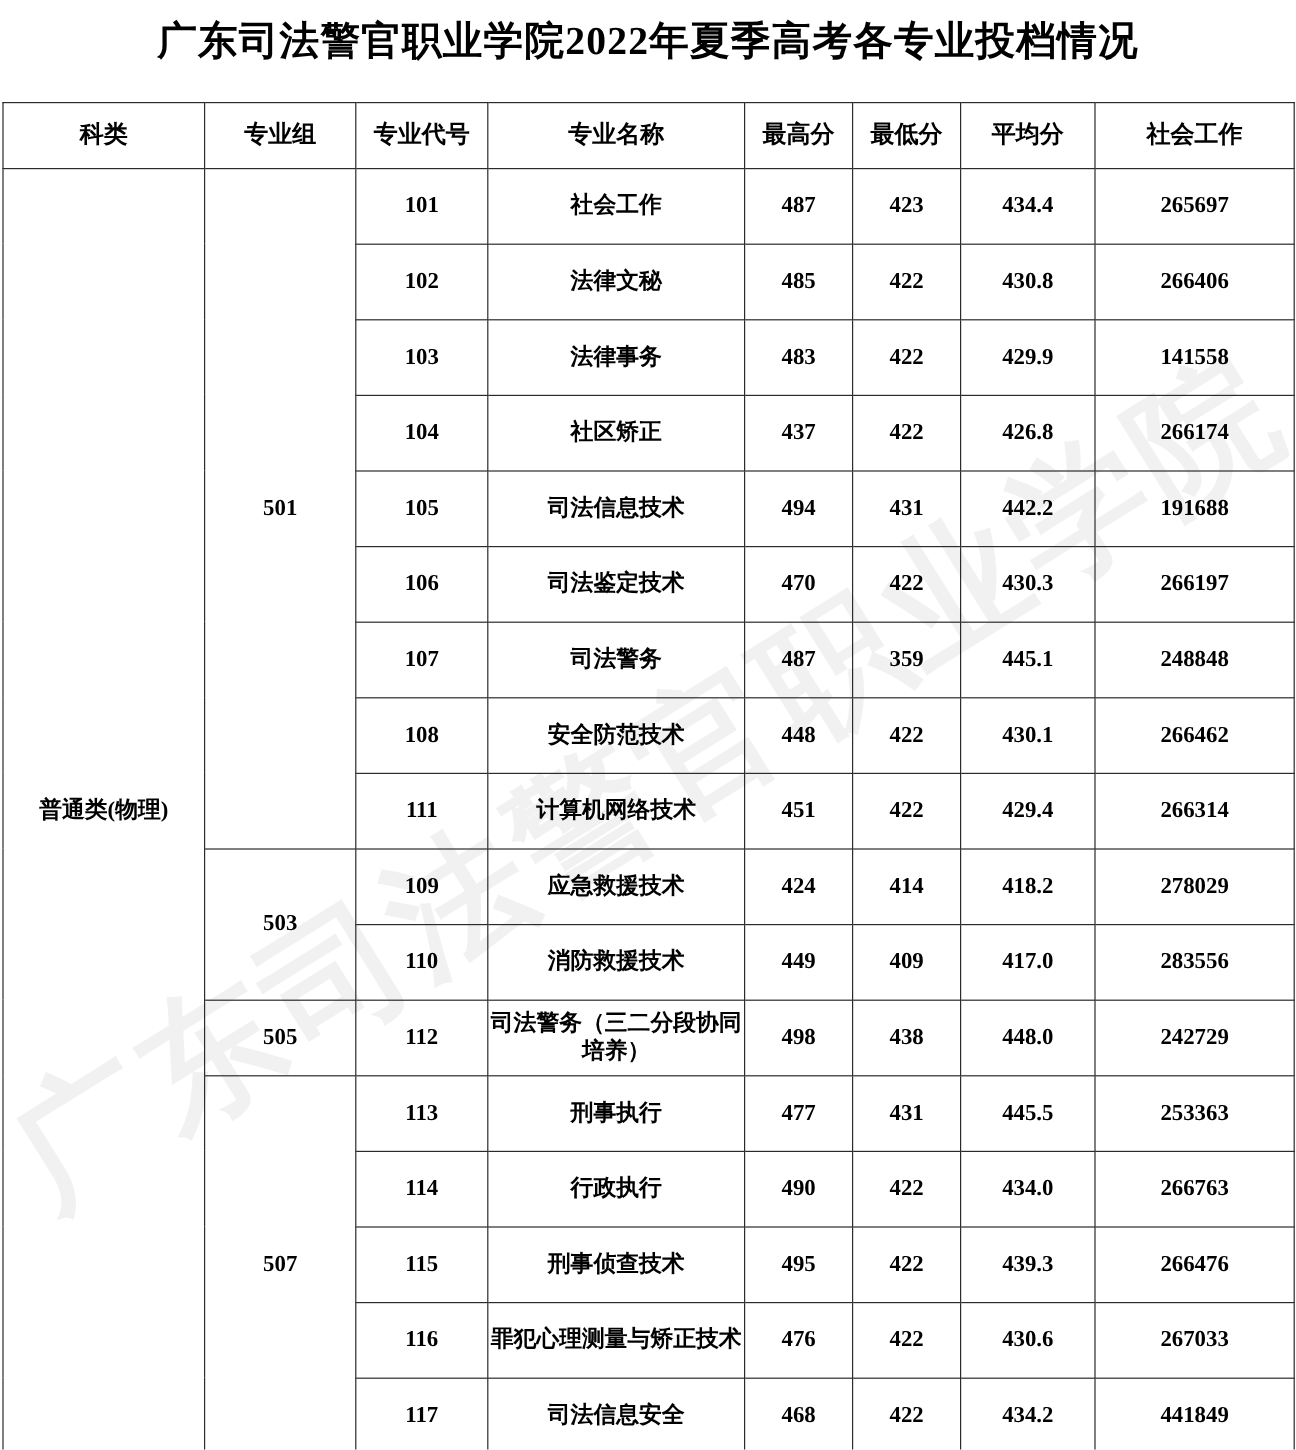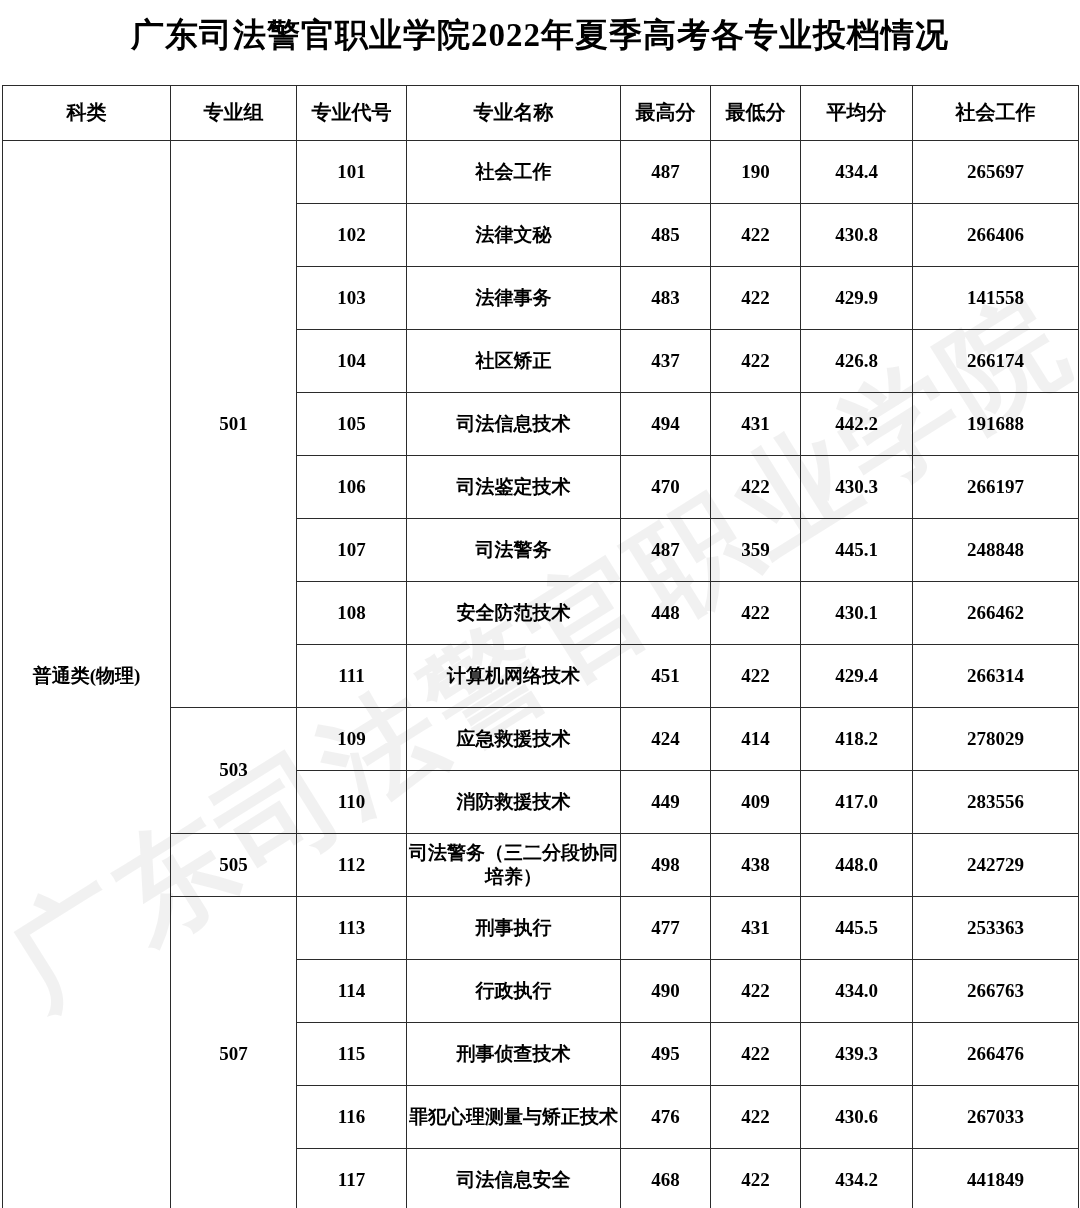--- a/index.html
+++ b/index.html
@@ -125,7 +125,7 @@
         <td>101</td>
         <td>社会工作</td>
         <td>487</td>
-        <td>190</td>
+        <td>423</td>
         <td>434.4</td>
         <td>265697</td>
       </tr>

